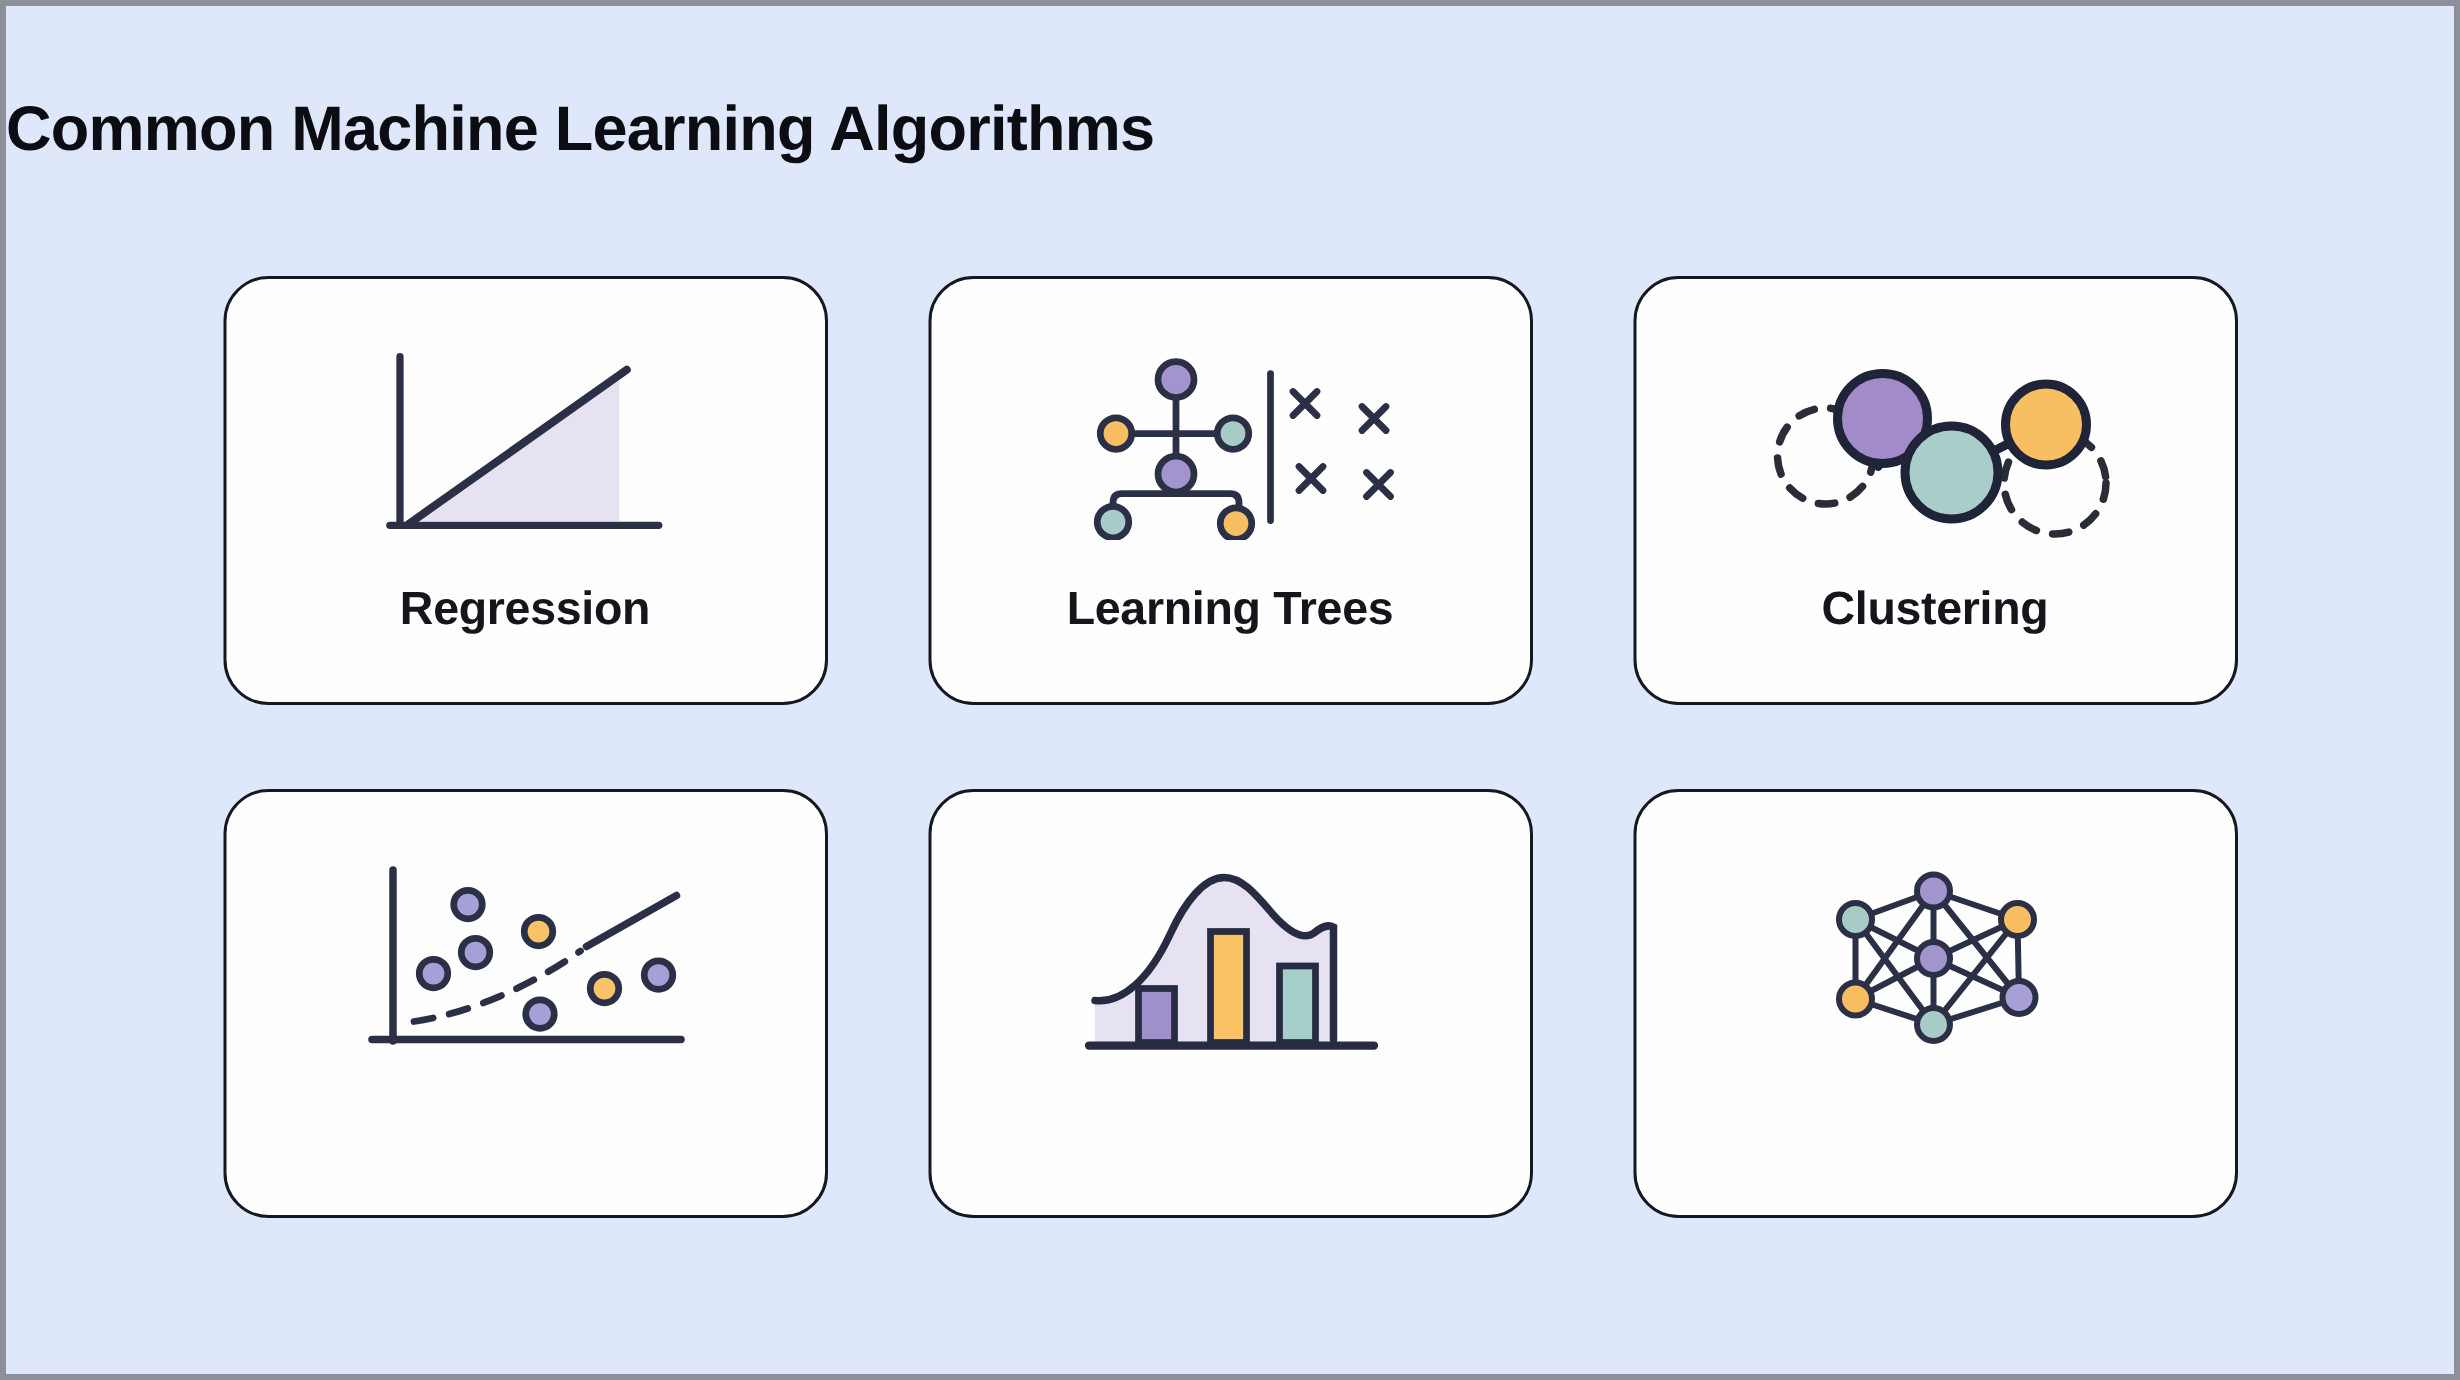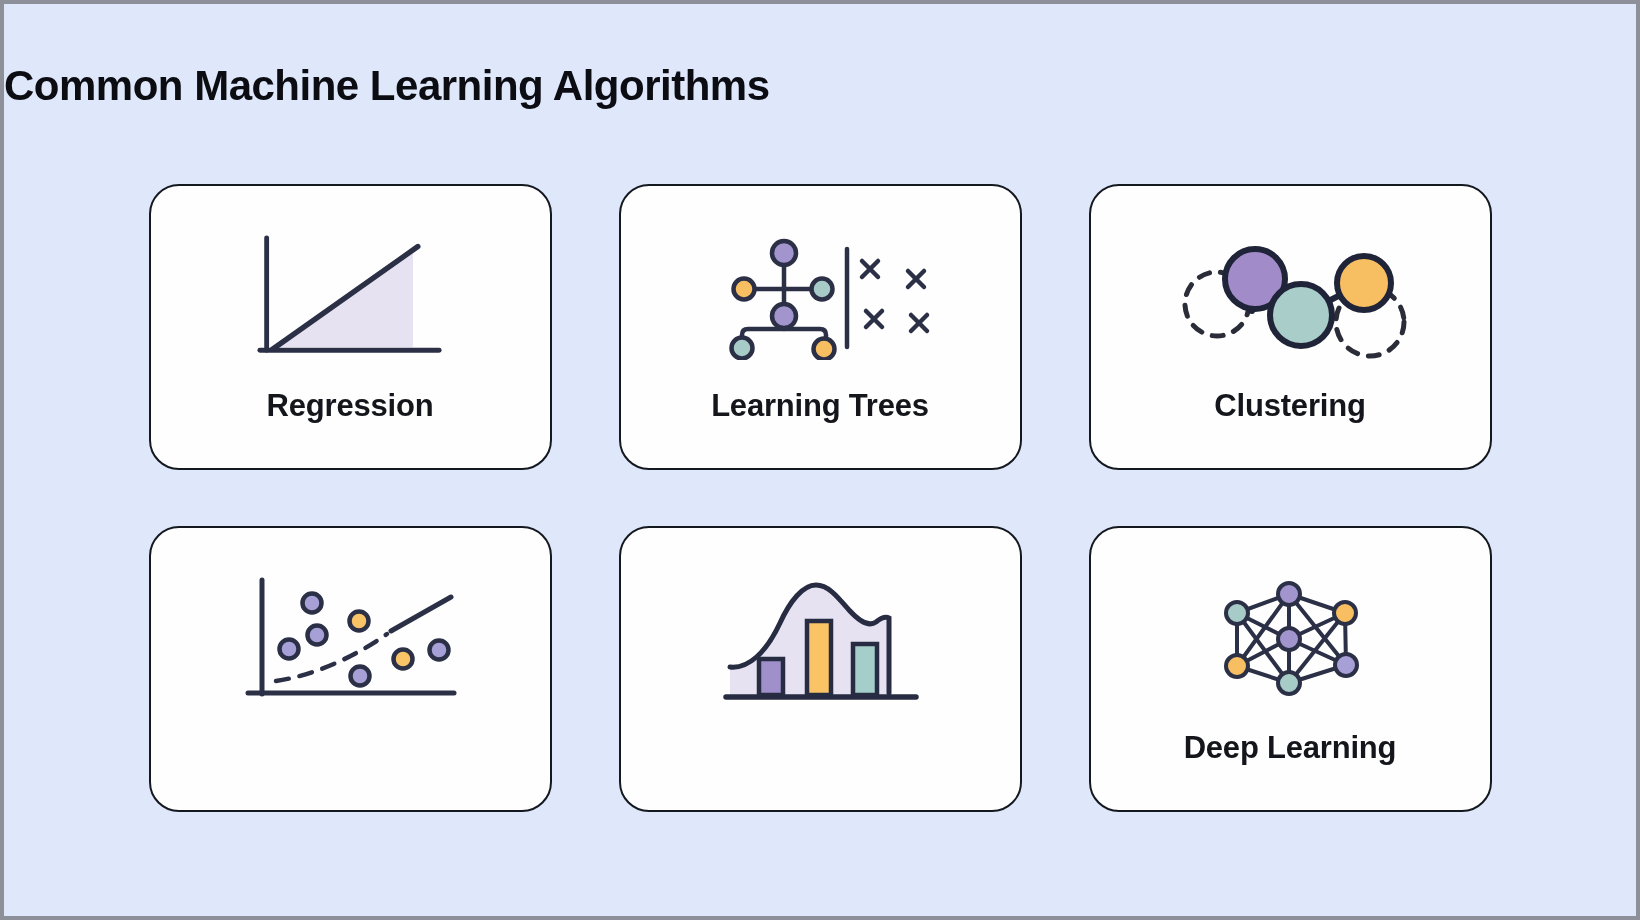--- a/index.html
+++ b/index.html
@@ -195,7 +195,6 @@
           </g>
         </svg>
       </div>
-      <div class="card-label">Deep Learning</div>
     </div>
 
   </div>

